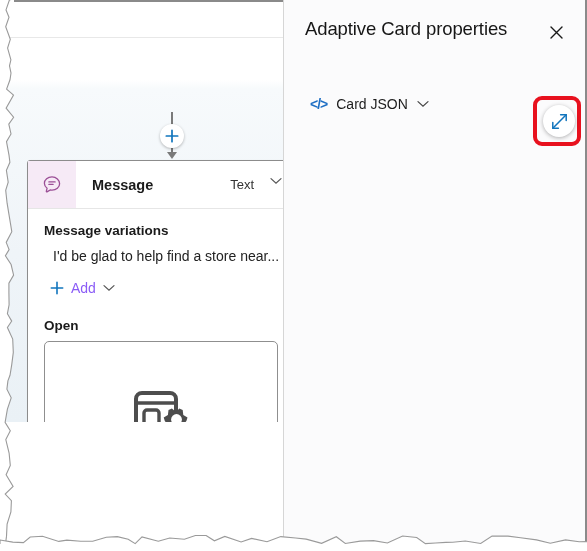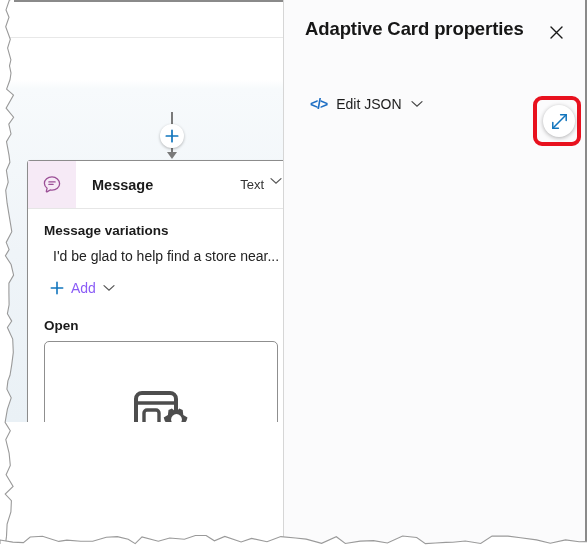--- a/index.html
+++ b/index.html
@@ -168,7 +168,7 @@
   }
   #props-title {
     font-size: 18.5px;
-    font-weight: bold;
+    font-weight: normal;
     color: #161616;
     flex: 1;
     letter-spacing: -0.1px;

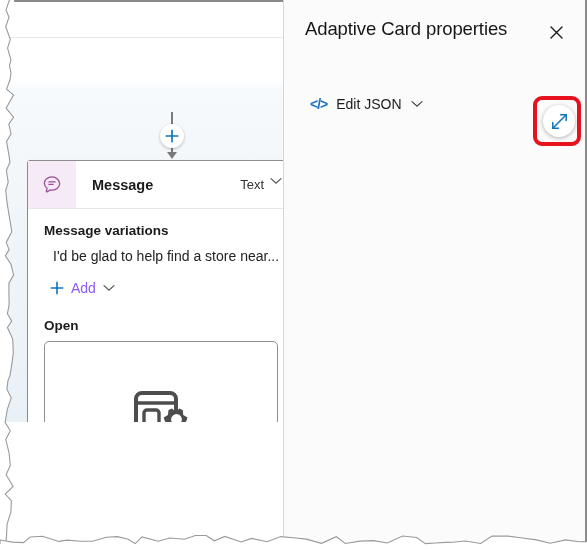--- a/index.html
+++ b/index.html
@@ -308,7 +308,7 @@
 
   <div id="edit-json-row">
     <span id="json-code-icon">&lt;/&gt;</span>
-    <span id="edit-json-label">Edit JSON</span>
+    <span id="edit-json-label">Card JSON</span>
     <svg width="12" height="8" viewBox="0 0 12 8">
       <path d="M1 1.6 L6 6.3 L11 1.6" fill="none" stroke="#444" stroke-width="1.2" stroke-linecap="round"></path>
     </svg>

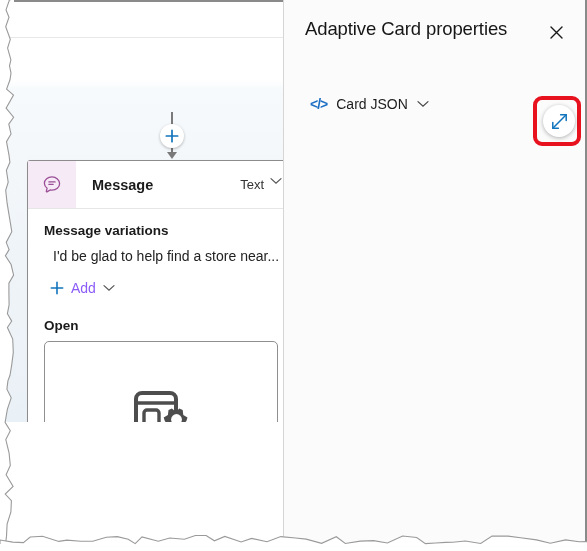--- a/index.html
+++ b/index.html
@@ -110,7 +110,7 @@
     flex: 1;
   }
   #node-type-select {
-    display: flex; align-items: flex-start; gap: 6px;
+    display: flex; align-items: flex-start; gap: 16px;
     margin-right: 12px;
     font-size: 13px;
     color: #333333;

